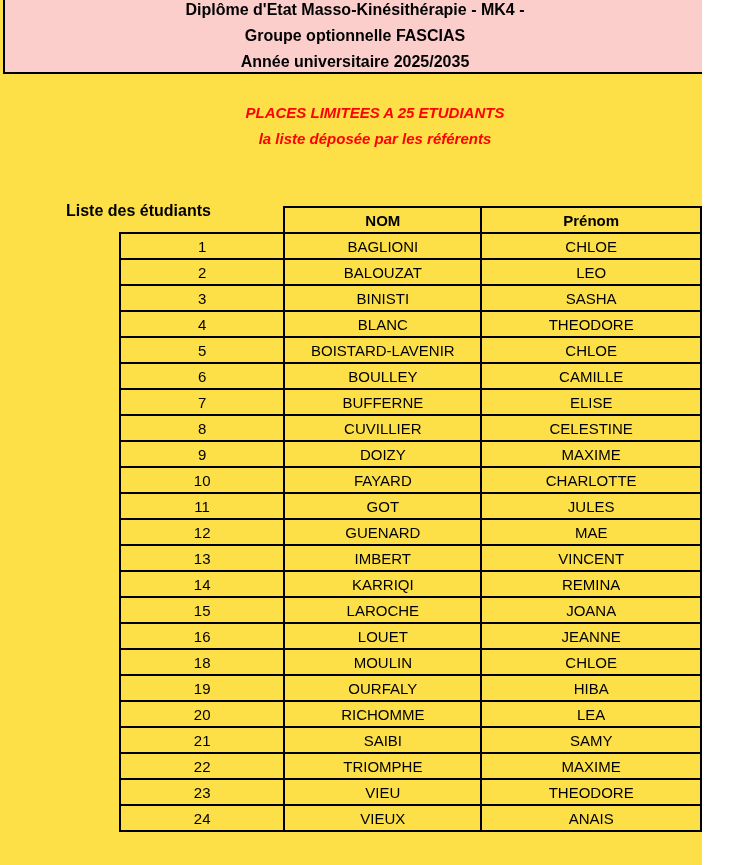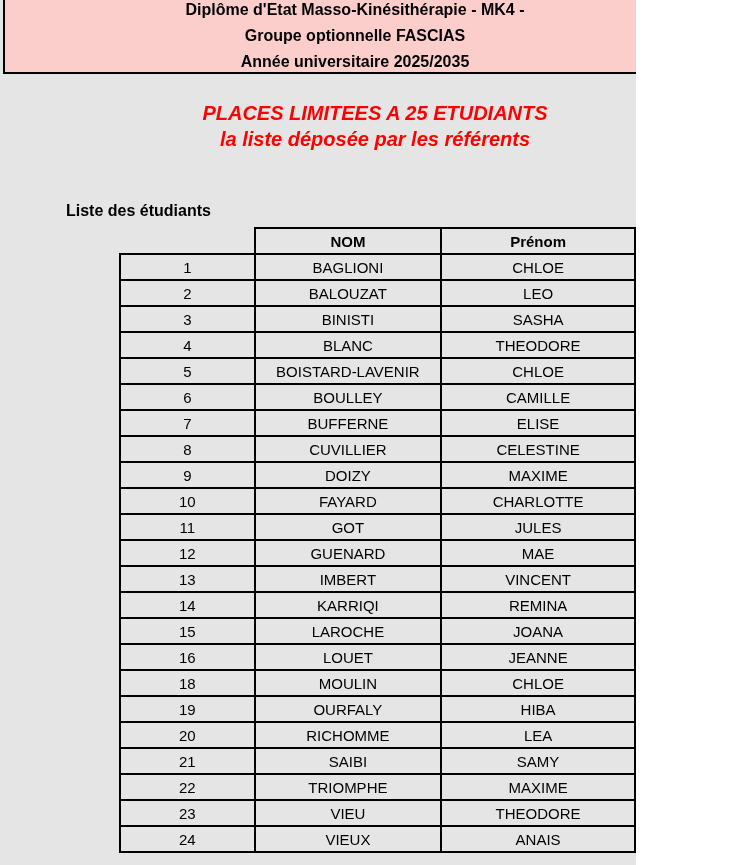--- a/index.html
+++ b/index.html
@@ -10,9 +10,9 @@
   }
   .page {
     position: relative;
-    width: 636px;
+    width: 702px;
     height: 865px;
-    background: #e5e5e5;
+    background: #fde047;
     overflow: hidden;
   }
   

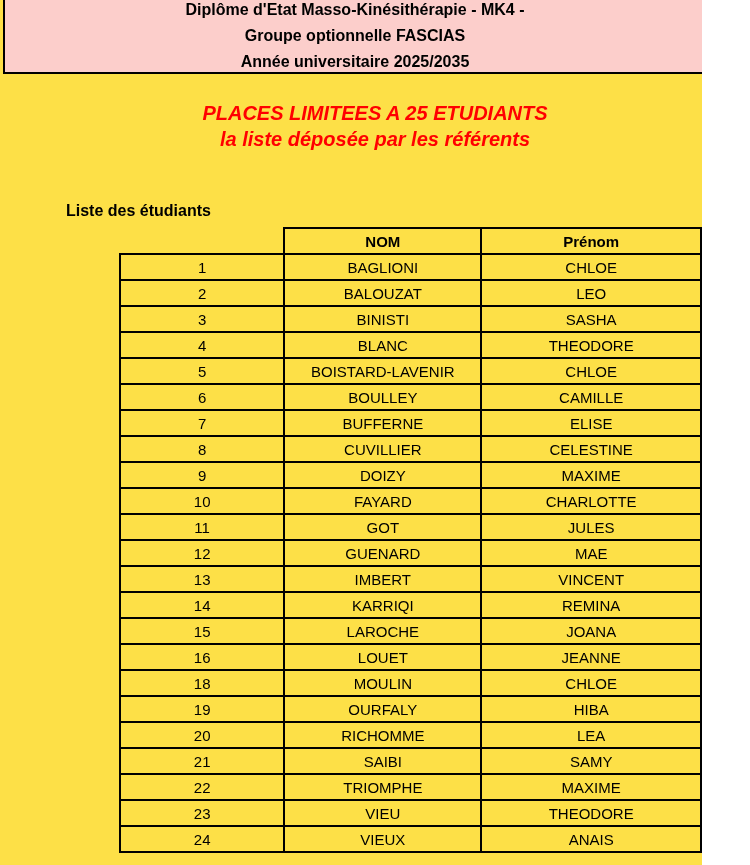--- a/index.html
+++ b/index.html
@@ -44,7 +44,7 @@
     color: var(--warning, #ff0000);
     font-weight: bold;
     font-style: italic;
-    font-size: 20px;
+    font-size: 15px;
     line-height: 26px;
   }
   

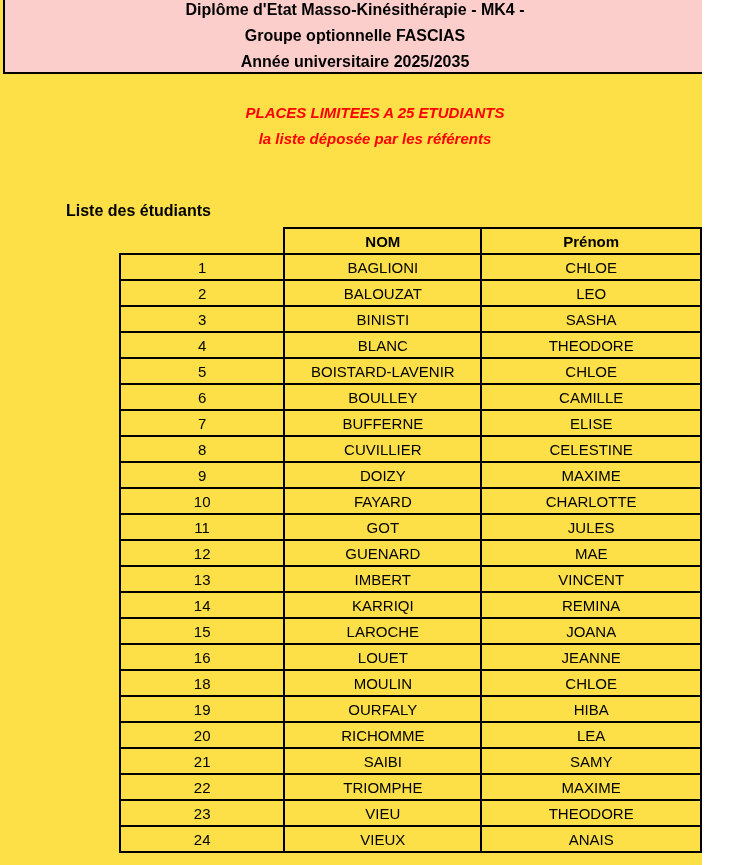--- a/index.html
+++ b/index.html
@@ -61,7 +61,7 @@
   table.students {
     position: absolute;
     left: 119px;
-    top: 227px;
+    top: 206px;
     border-collapse: collapse;
     table-layout: fixed;
     border-radius: 8px;

